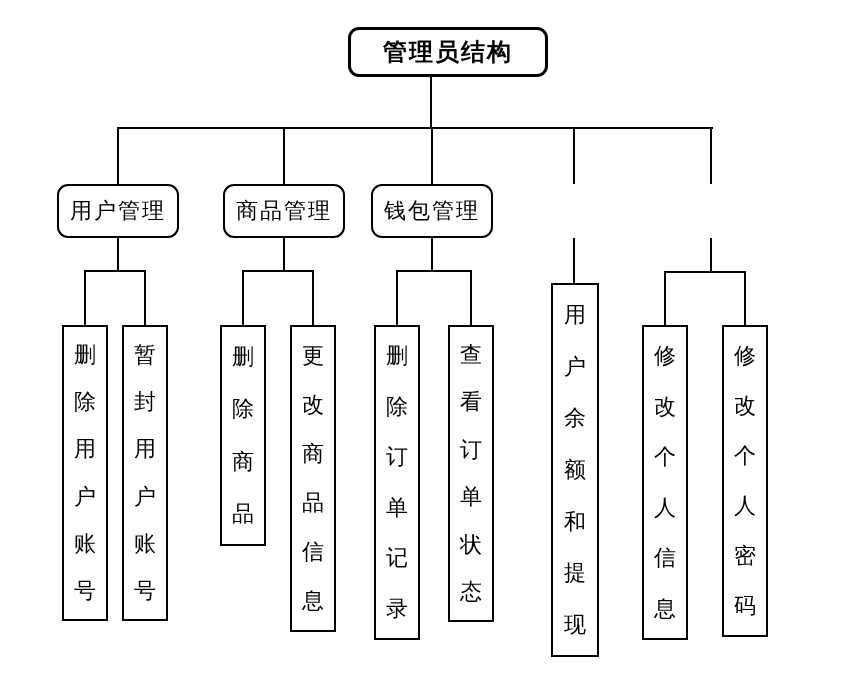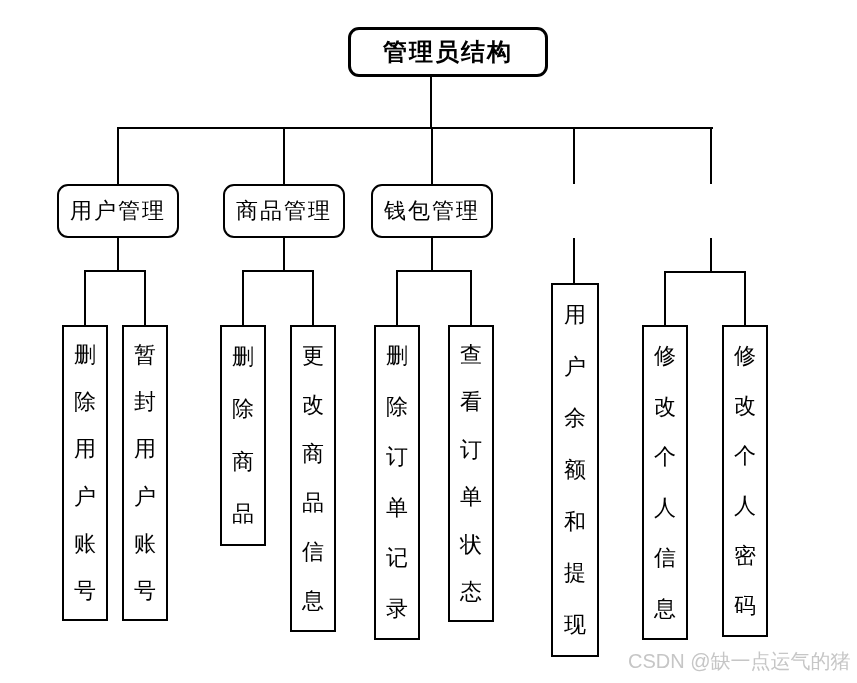--- a/index.html
+++ b/index.html
@@ -184,7 +184,6 @@
       </span>
   </div>
 
-  <div class="watermark">CSDN @缺一点运气的猪</div>
 
 </div>
 

